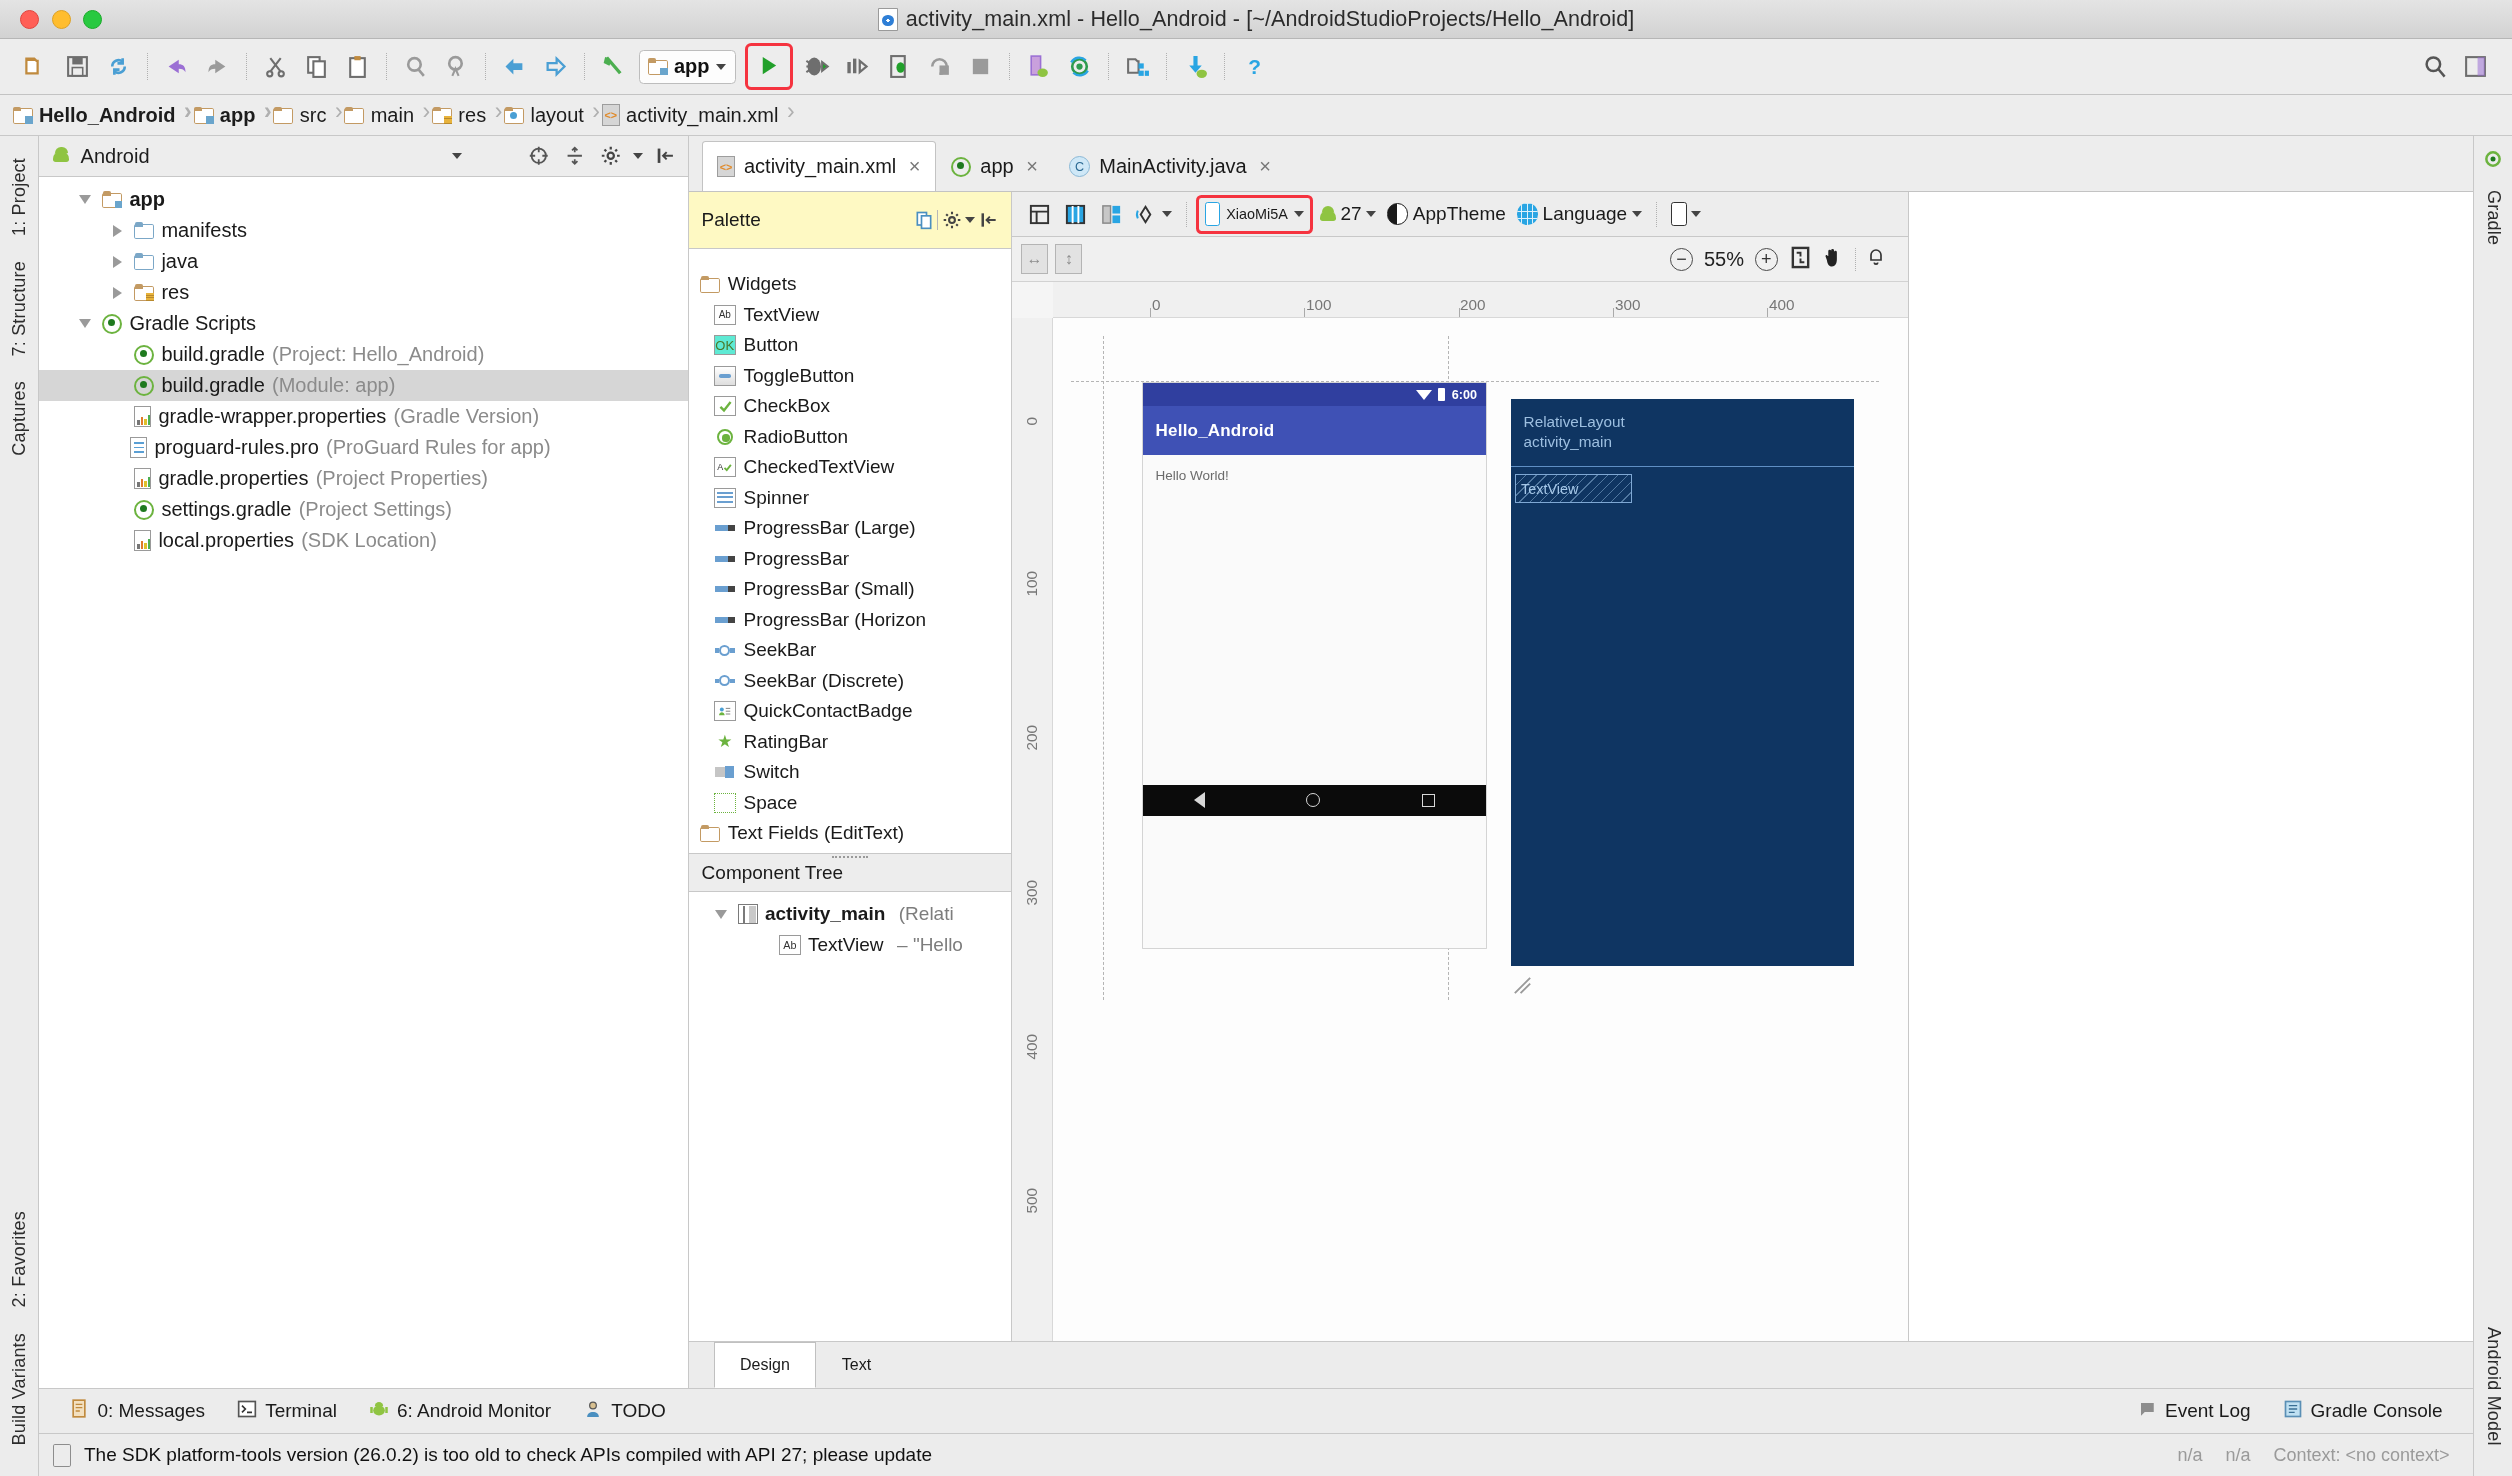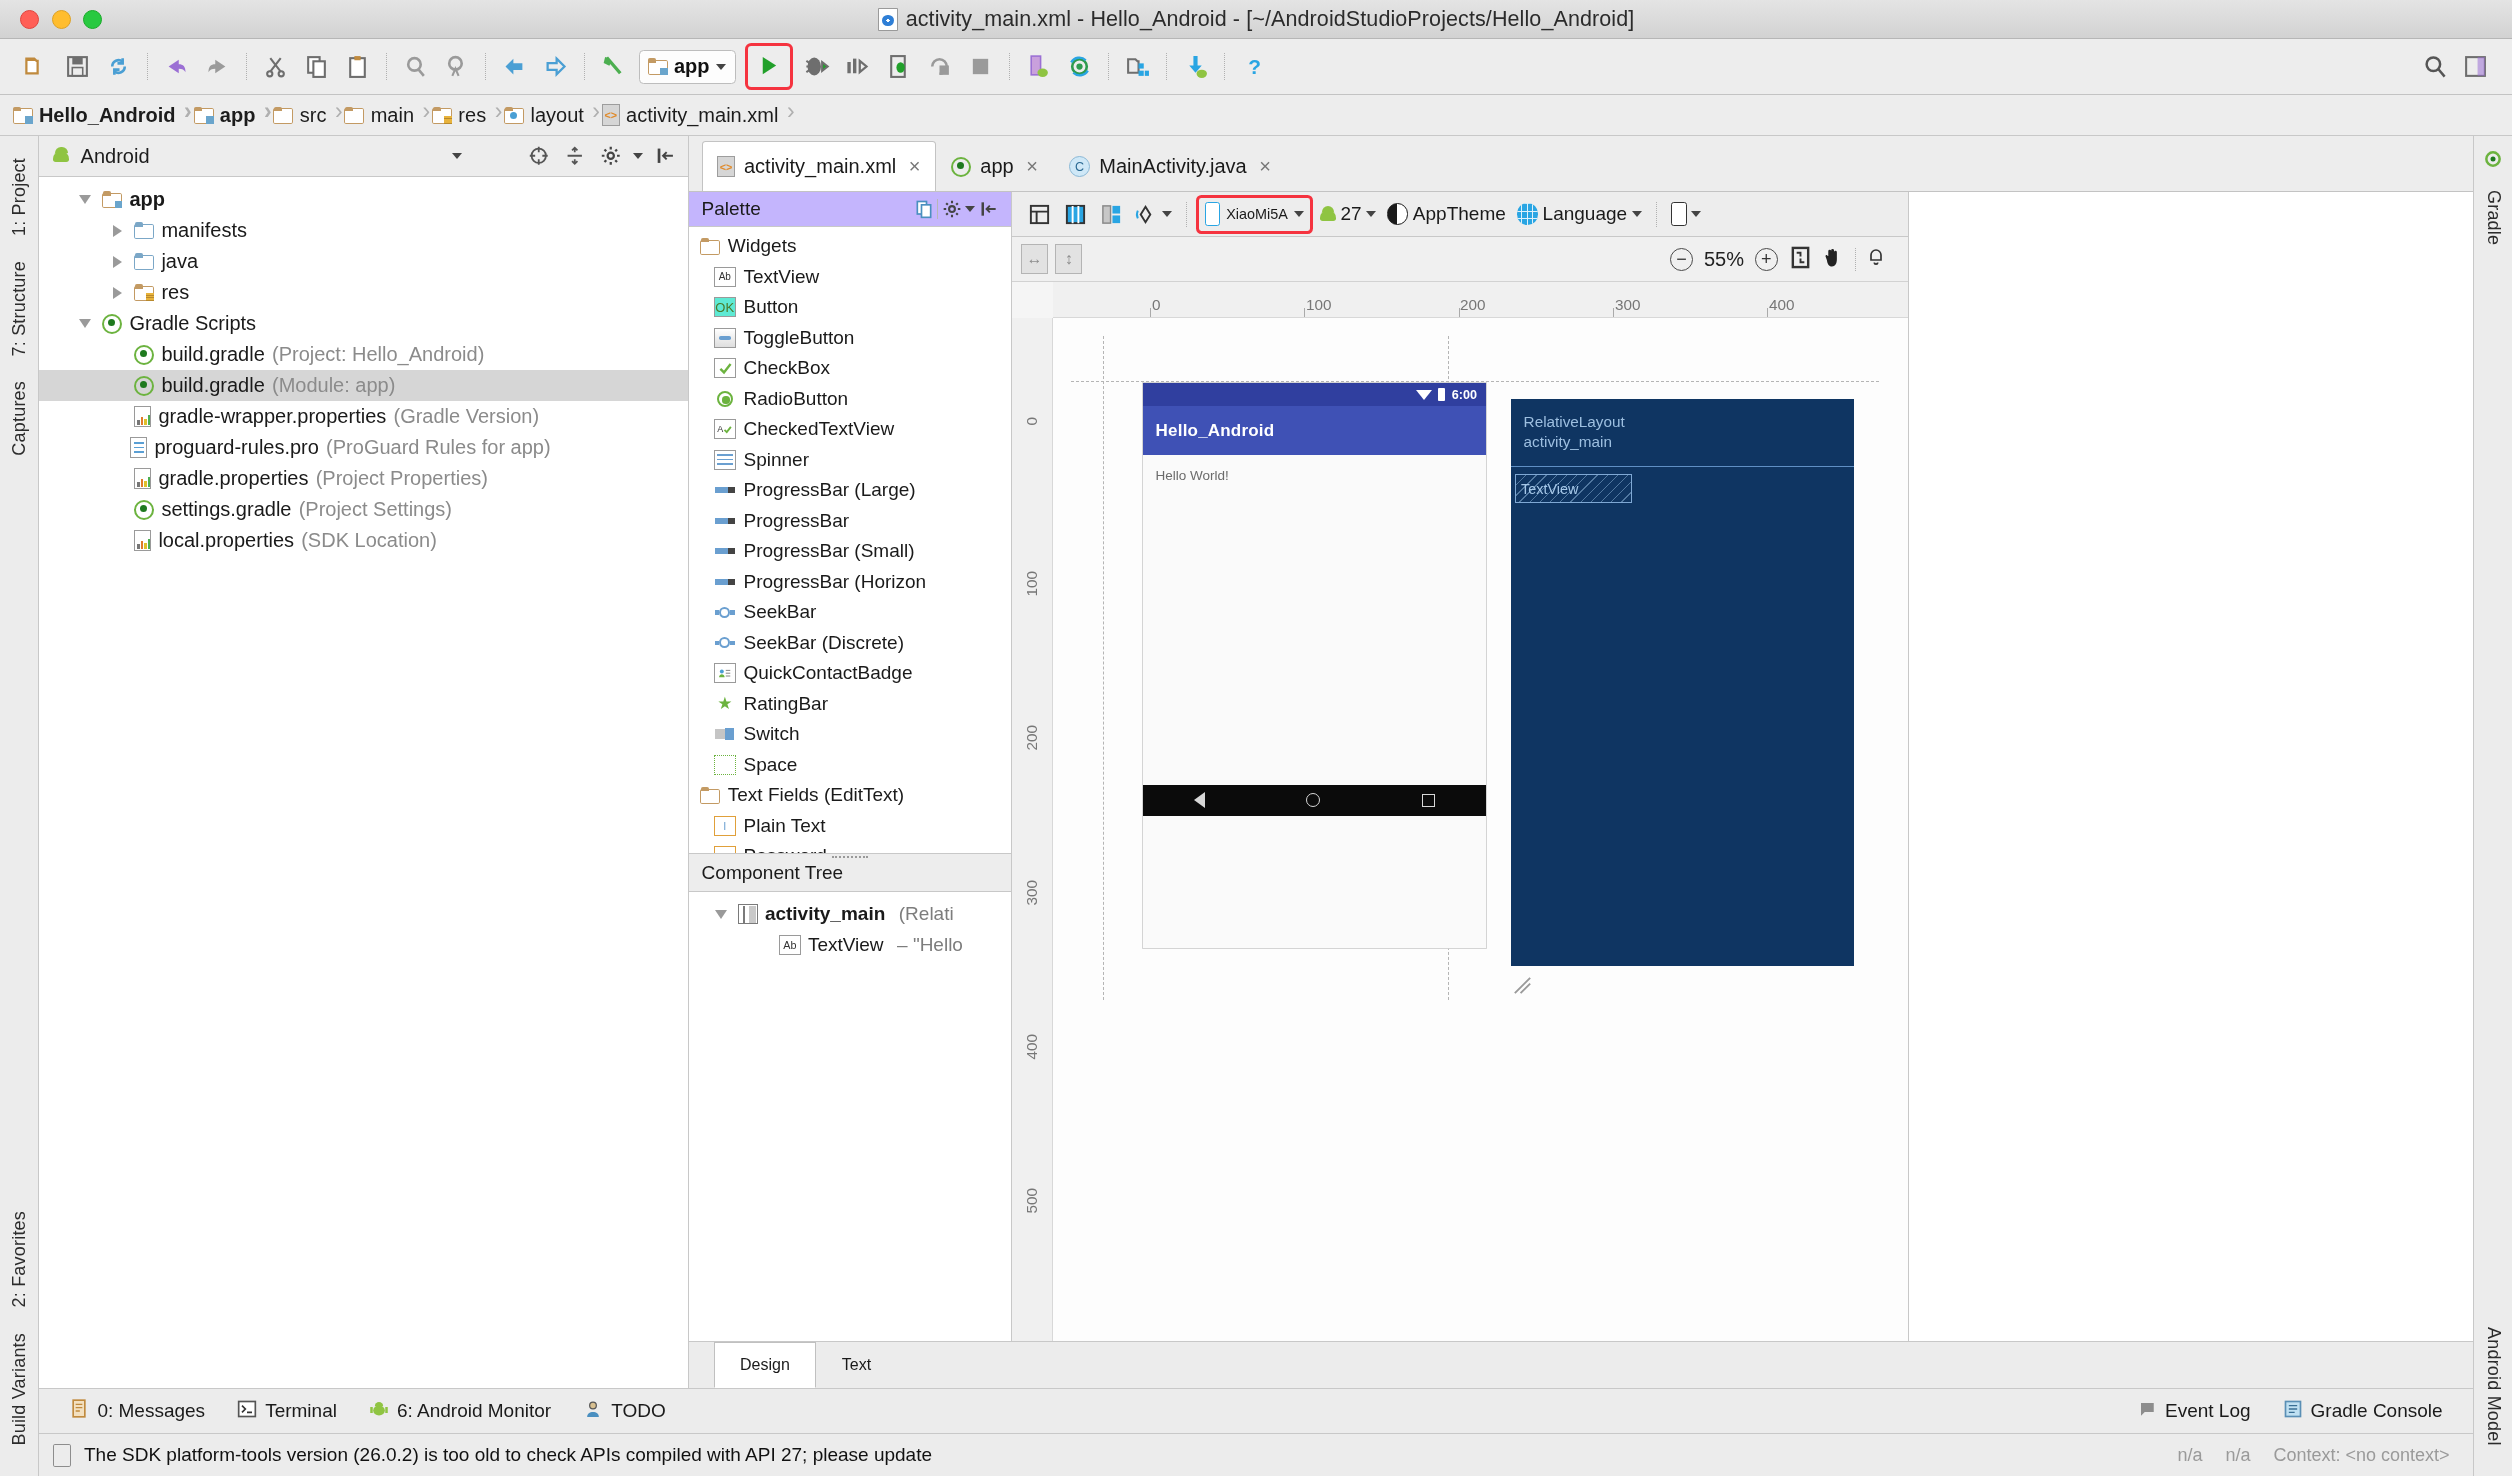--- a/index.html
+++ b/index.html
@@ -144,7 +144,7 @@
 
   
   #palette-col { width:323px; display:flex; flex-direction:column; border-right:0.9px solid #c8c8c8; flex-shrink:0;}
-  .pal-head { height:35px; background:#c4b5fd; border-bottom:0.9px solid #c8c8c8; display:flex; align-items:center; padding:0 9px 0 12.6px; gap:0; }
+  .pal-head { height:57px; background:#fef9c3; border-bottom:0.9px solid #c8c8c8; display:flex; align-items:center; padding:0 9px 0 12.6px; gap:0; }
   .pal-head .ttl{font-size:19px;}
   #palette-list { flex:1; overflow:hidden; background:#fff; font-size:19px; padding-top:4px;}
   .pitem{display:flex;align-items:center;gap:8px;height:30.5px;padding-left:25px;white-space:nowrap;cursor:pointer;}

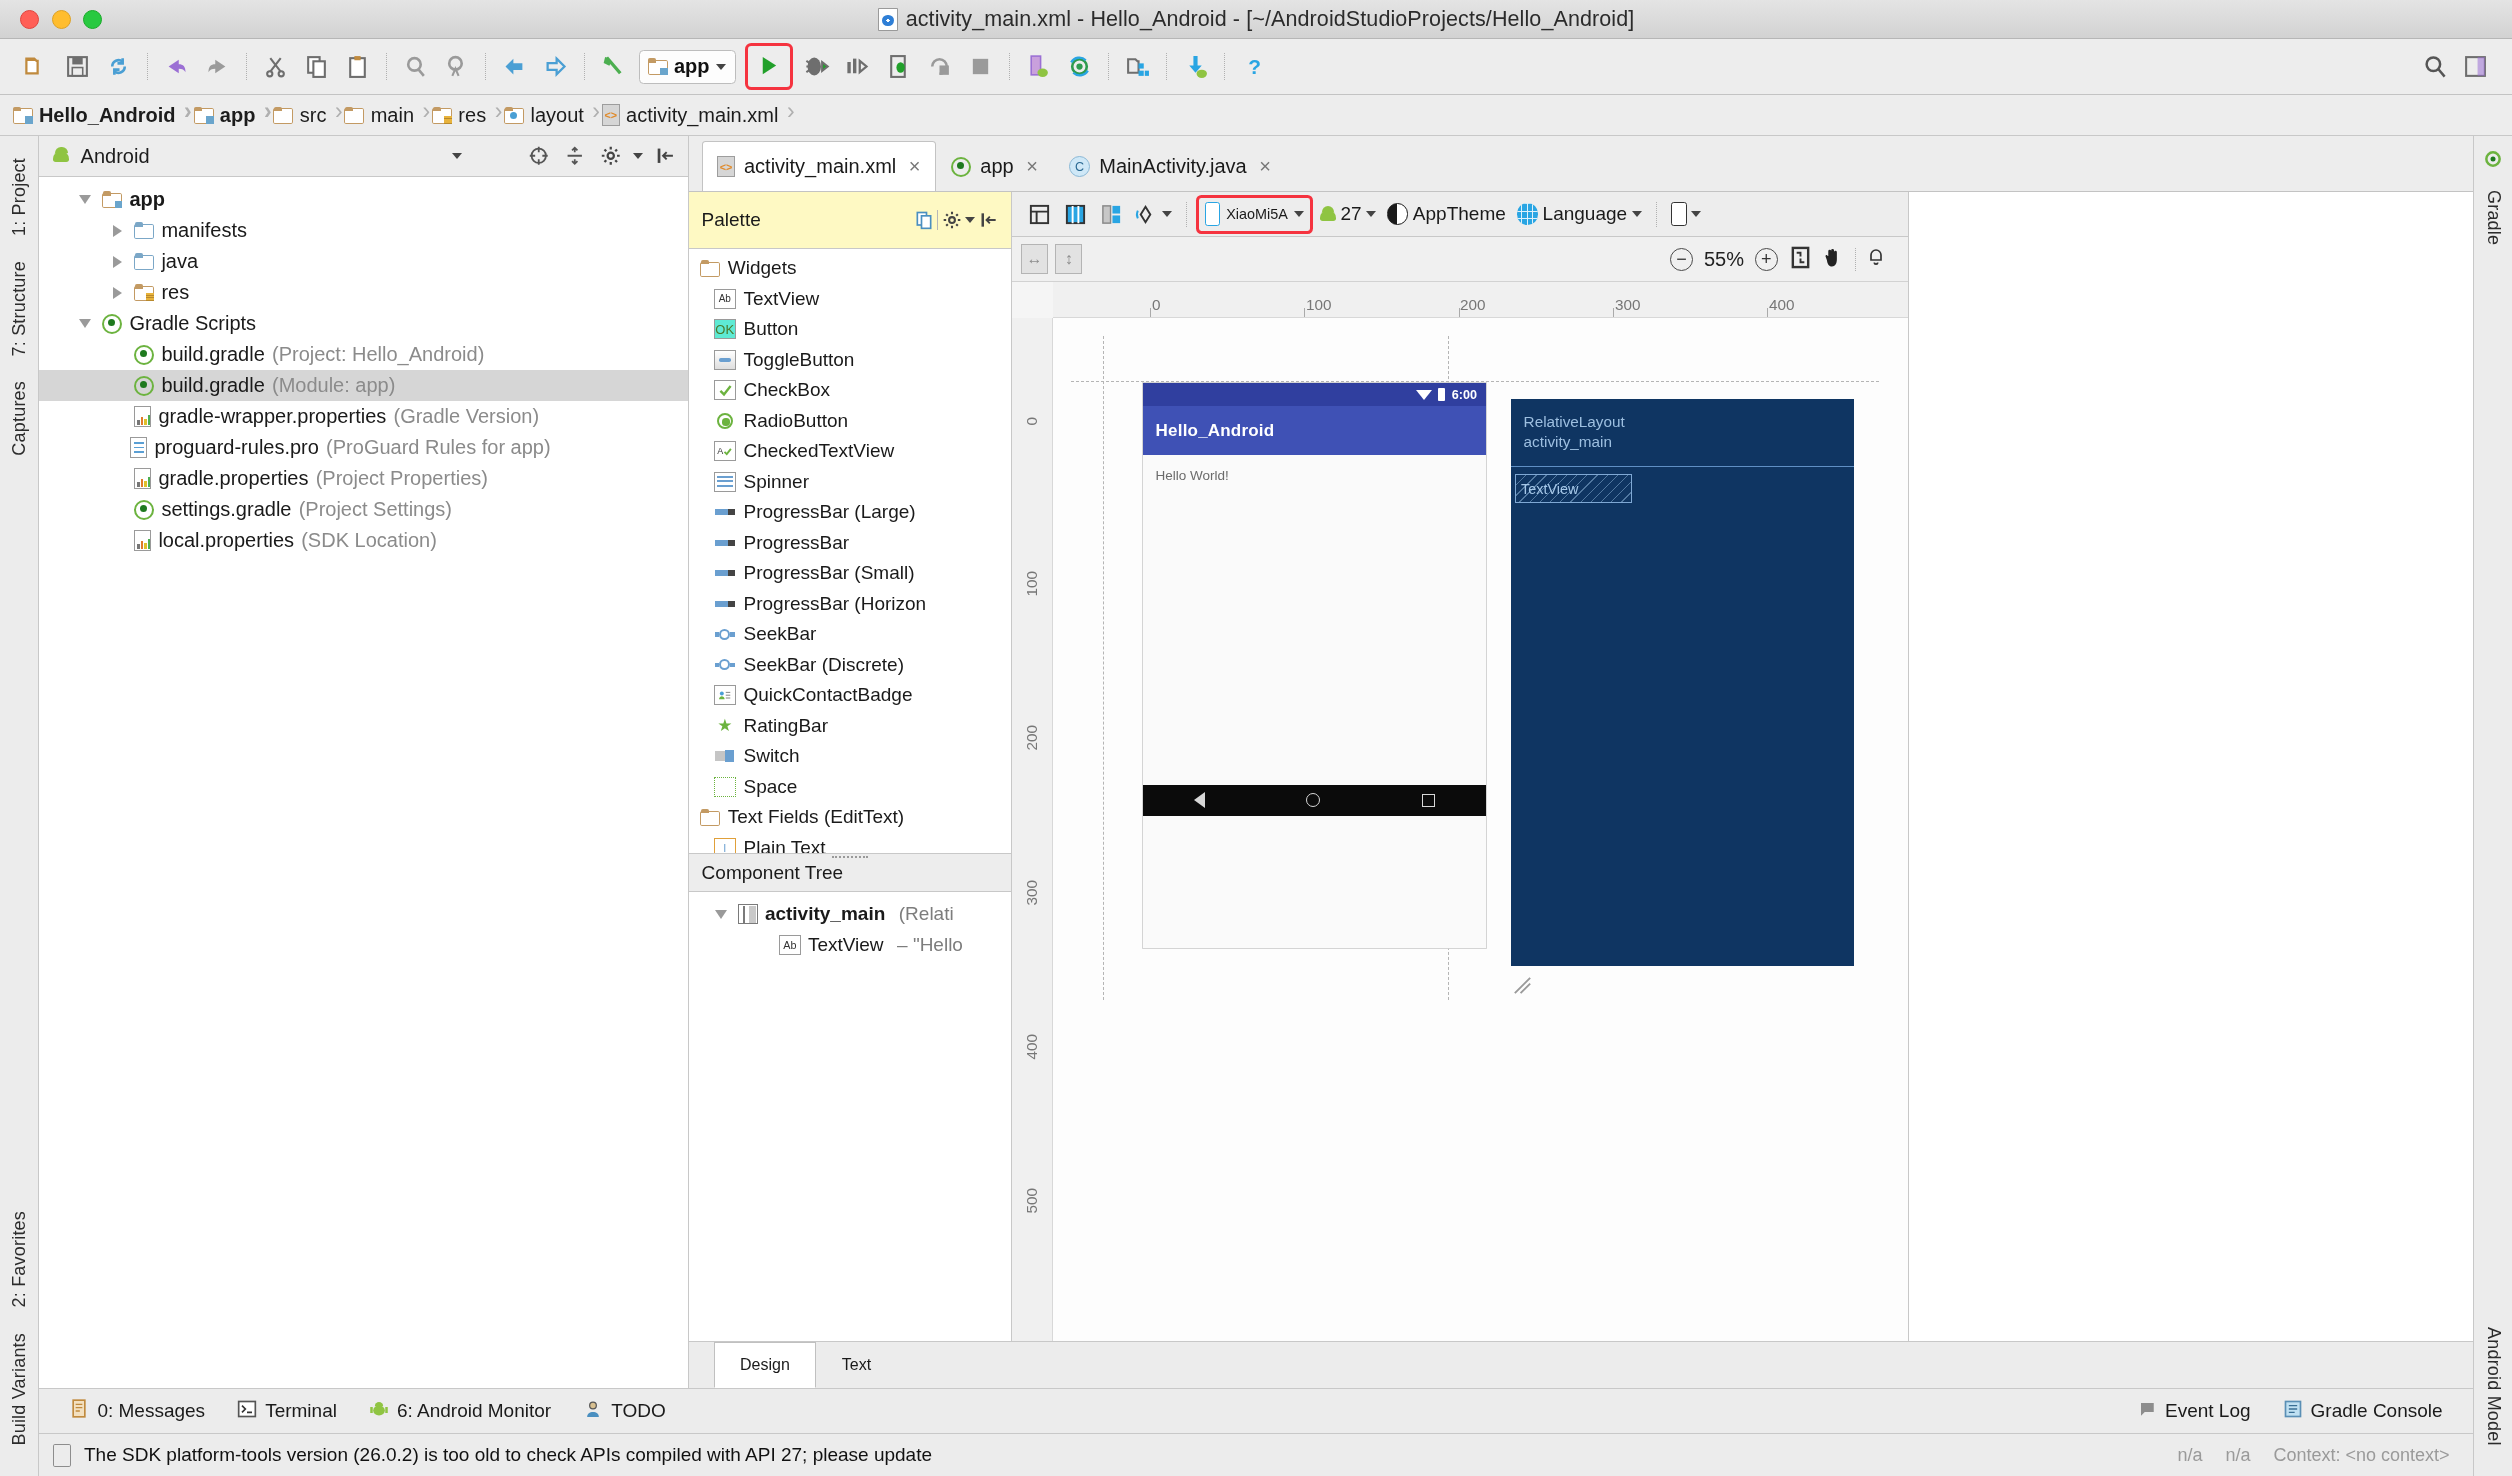--- a/index.html
+++ b/index.html
@@ -146,7 +146,7 @@
   #palette-col { width:323px; display:flex; flex-direction:column; border-right:0.9px solid #c8c8c8; flex-shrink:0;}
   .pal-head { height:57px; background:#fef9c3; border-bottom:0.9px solid #c8c8c8; display:flex; align-items:center; padding:0 9px 0 12.6px; gap:0; }
   .pal-head .ttl{font-size:19px;}
-  #palette-list { flex:1; overflow:hidden; background:#fff; font-size:19px; padding-top:4px;}
+  #palette-list { flex:1; overflow:hidden; background:#fff; font-size:19px; padding-top:20px;}
   .pitem{display:flex;align-items:center;gap:8px;height:30.5px;padding-left:25px;white-space:nowrap;cursor:pointer;}
   .pitem.grp{padding-left:10.8px;}
   .pico{width:21.5px;height:20px;flex-shrink:0;display:flex;align-items:center;justify-content:center;

